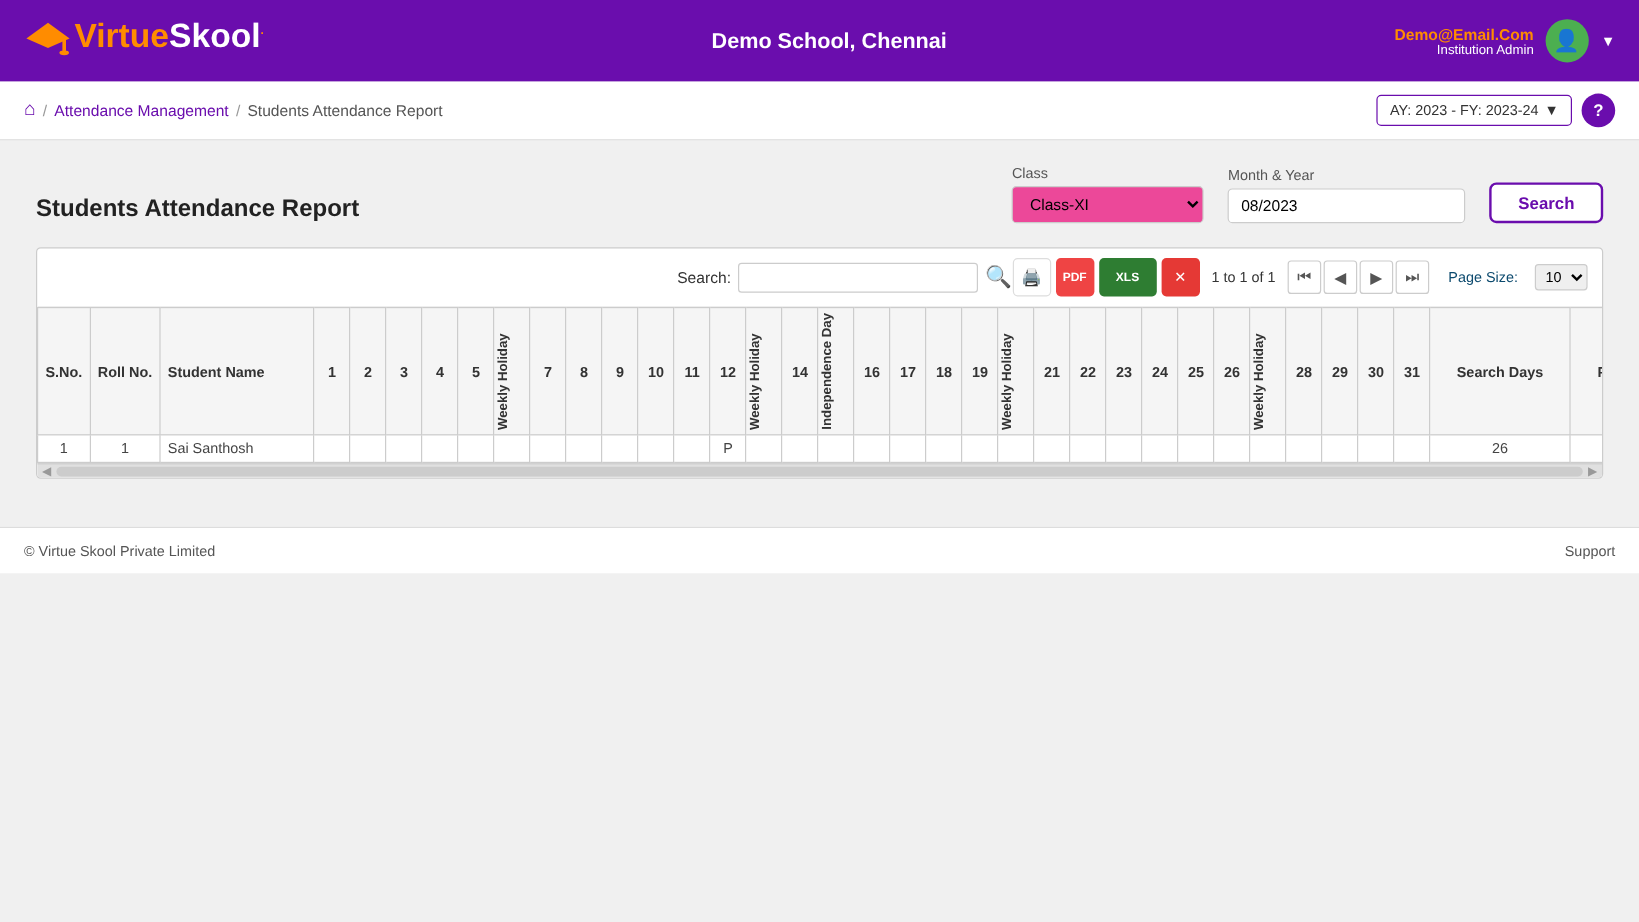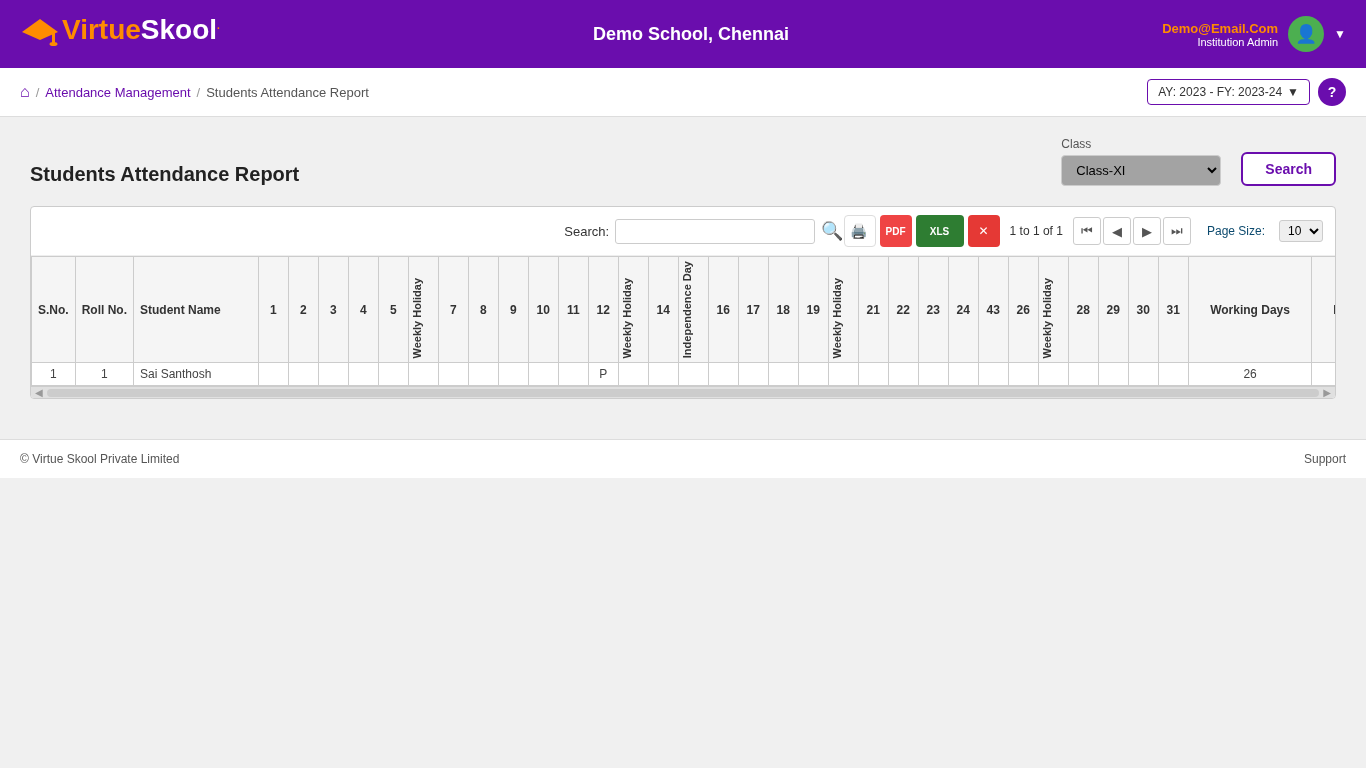--- a/index.html
+++ b/index.html
@@ -391,6 +391,10 @@
         <option selected="">Class-XI</option>
         <option>Class-XII</option>
       </select>
+    </div>
+    <div class="filter-group">
+      <label class="filter-label">Month &amp; Year</label>
+      <input class="filter-input" type="text" value="08/2023" style="">
     </div>
     <button class="search-btn">Search</button>
   </div>

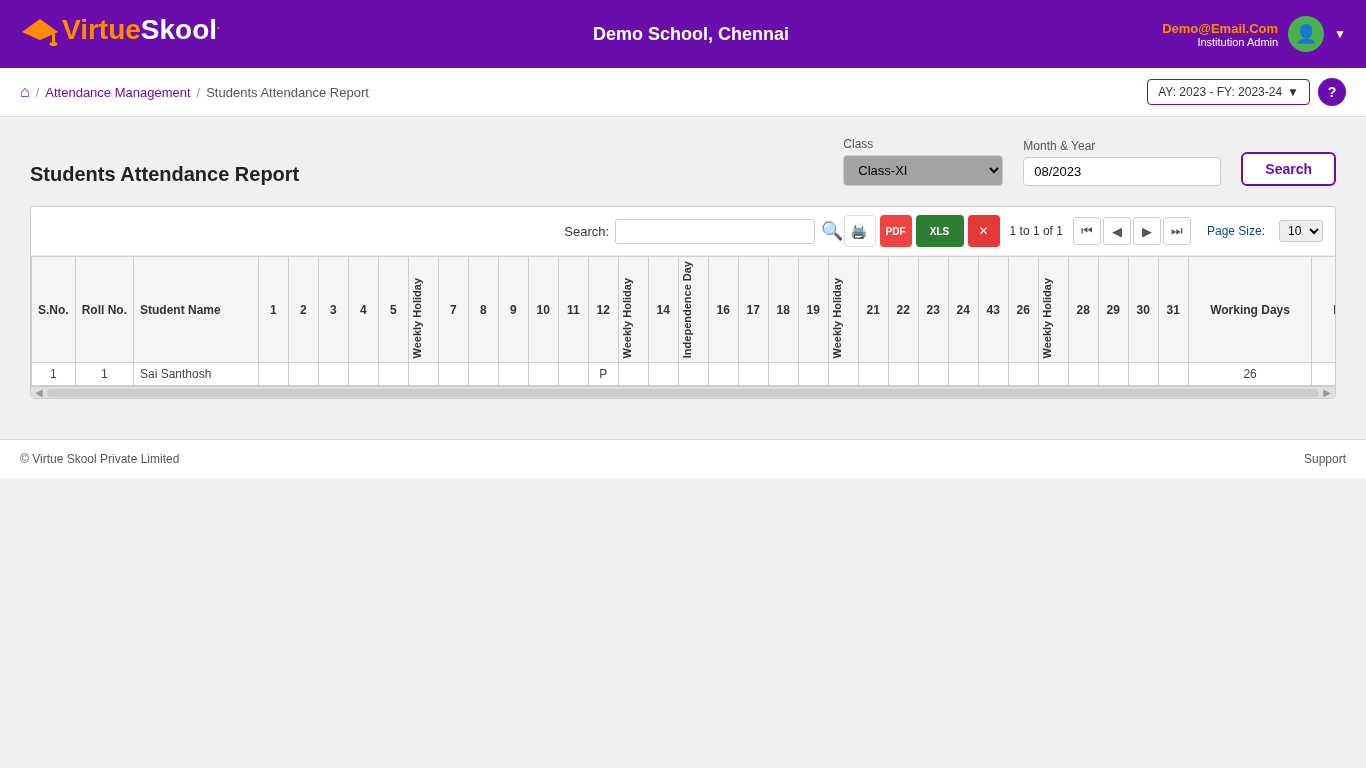--- a/index.html
+++ b/index.html
@@ -146,7 +146,7 @@
       border-radius: 4px;
       padding: 6px 10px;
       font-size: 13px;
-      background: #a3a3a3;
+      background: #ec4899;
       cursor: pointer;
       min-width: 160px;
     }

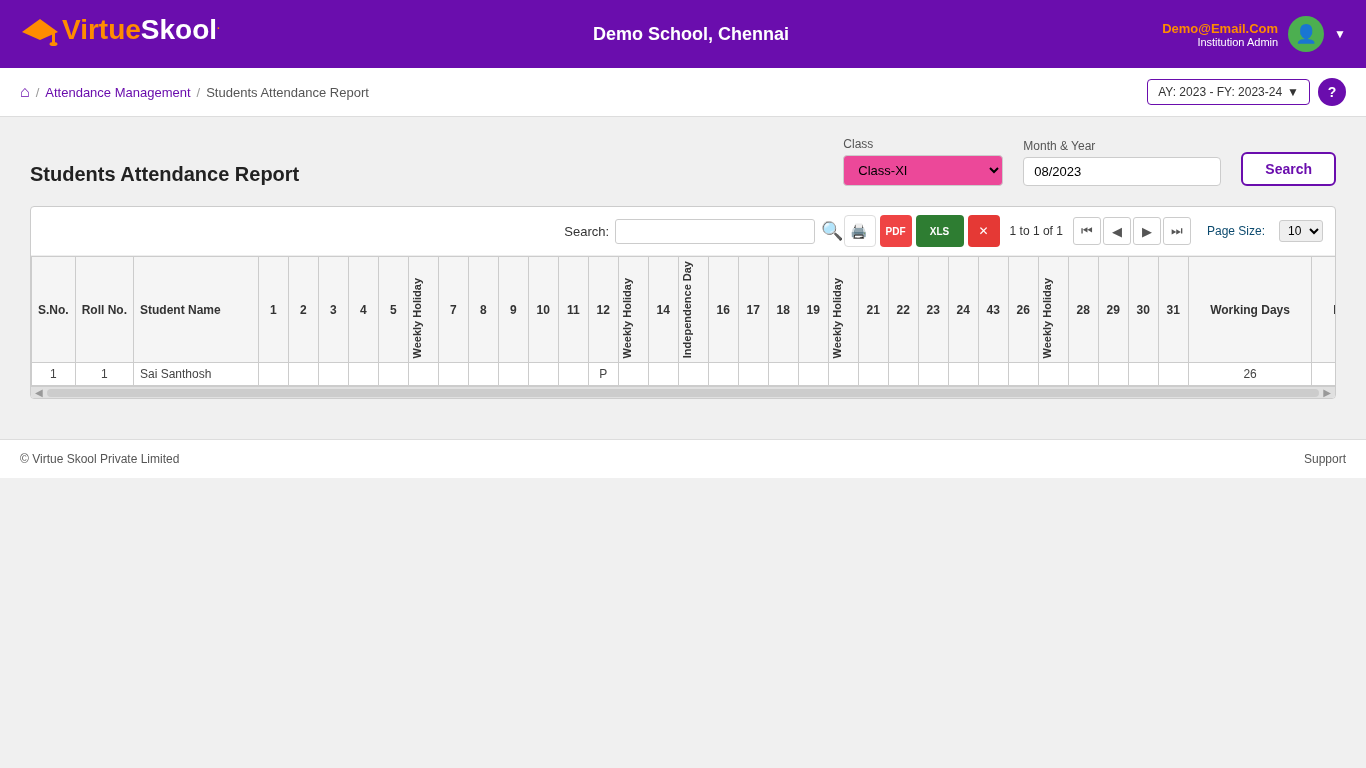--- a/index.html
+++ b/index.html
@@ -472,7 +472,7 @@
             <th class="day">22</th>
             <th class="day">23</th>
             <th class="day">24</th>
-            <th class="day">43</th>
+            <th class="day">25</th>
             <th class="day">26</th>
             <th class="day rotated">
                 <div class="rotated-text">Weekly Holiday</div>

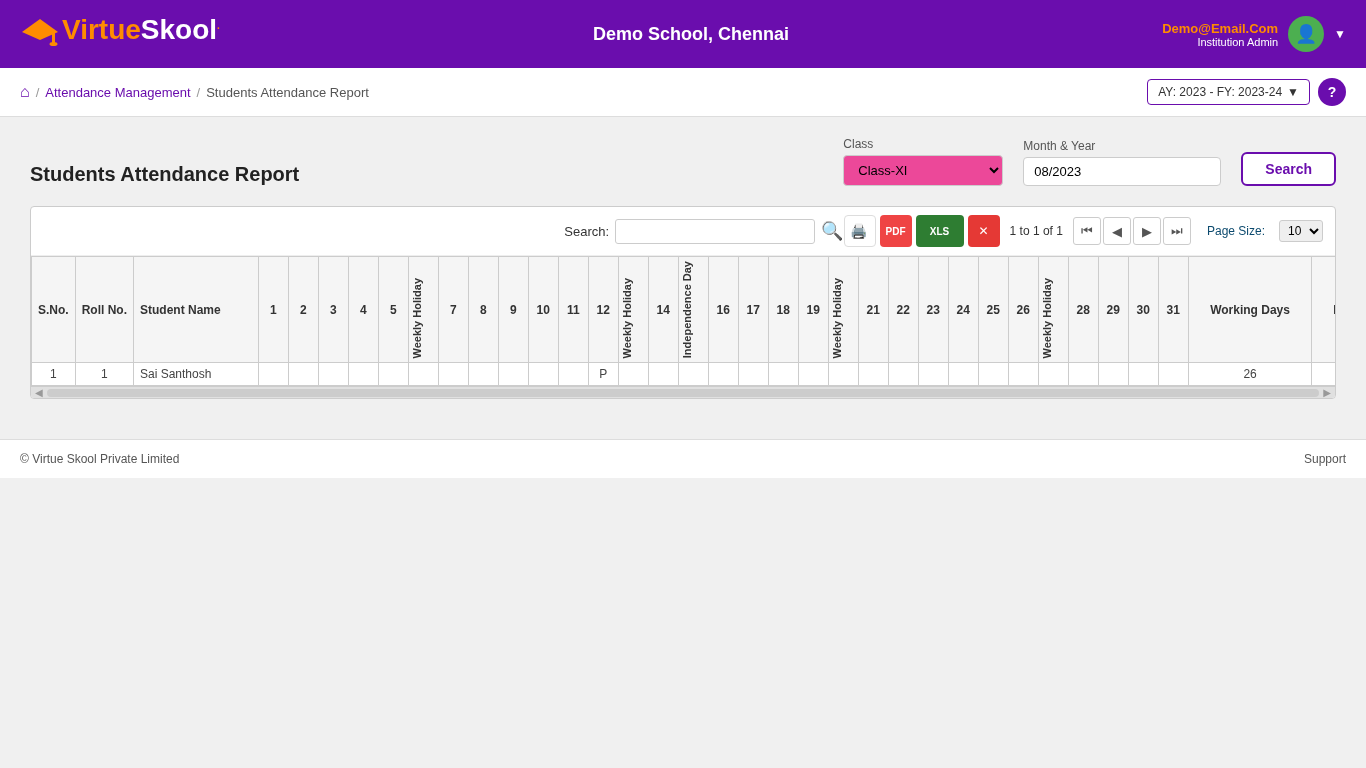--- a/index.html
+++ b/index.html
@@ -481,7 +481,7 @@
             <th class="day">29</th>
             <th class="day">30</th>
             <th class="day">31</th>
-            <th class="working">Working Days</th>
+            <th class="working">Search Days</th>
             <th class="present">Present Days</th>
           </tr>
         </thead>

